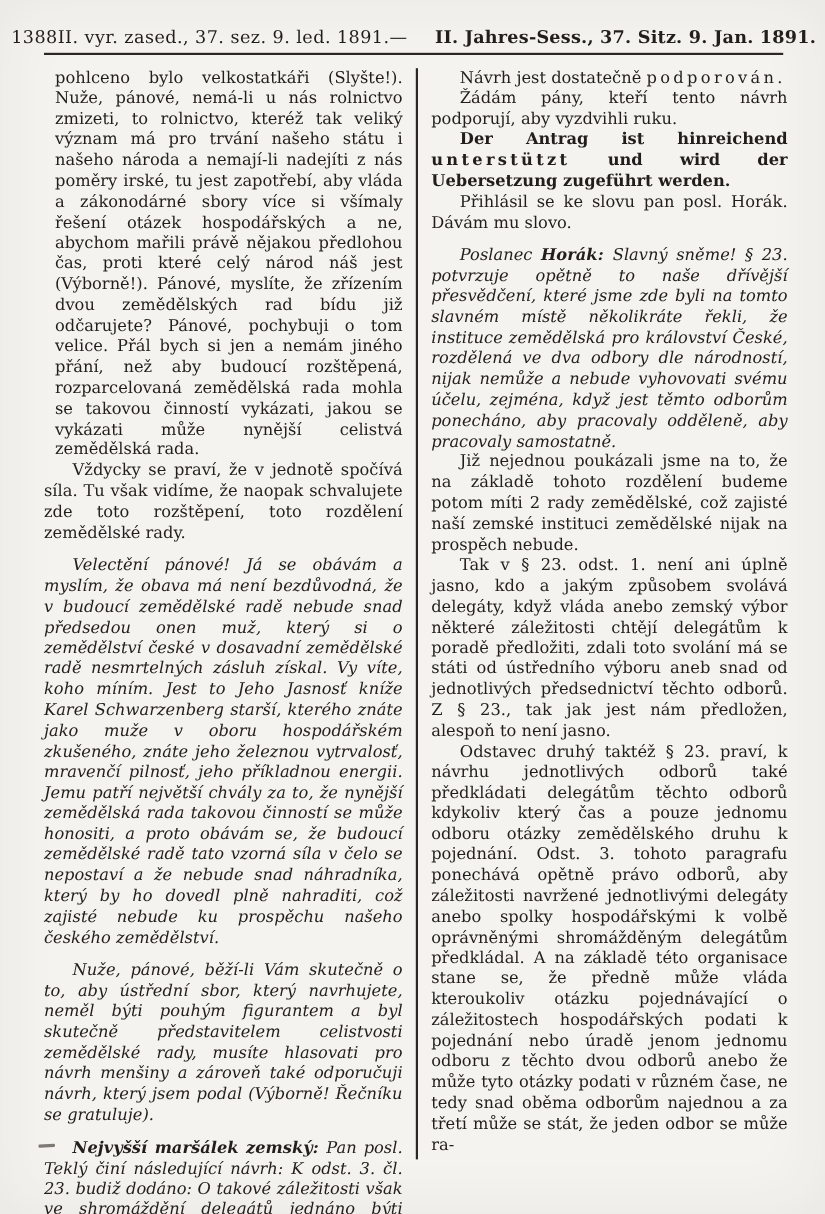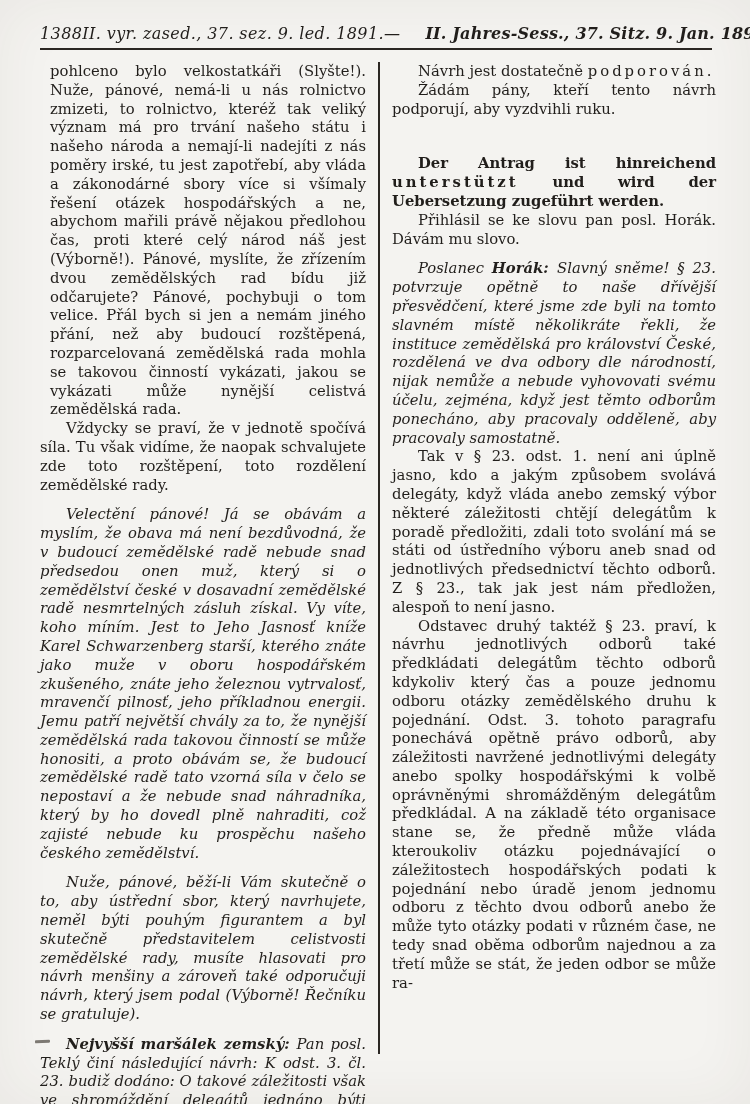--- a/index.html
+++ b/index.html
@@ -19,14 +19,13 @@
     left: 40px;
     right: 38px;
     display: flex;
-    justify-content: space-between;
+    justify-content: center;
     align-items: baseline;
     font-size: 16px;
     letter-spacing: 0.4px;
     border-bottom: 2px solid #2b2723;
     padding-bottom: 5px;
     white-space: nowrap;
-    font-style: italic;
   }
   .header .fraktur { font-weight: 700; letter-spacing: 0.2px; margin-left: 25px; }
   .columns {

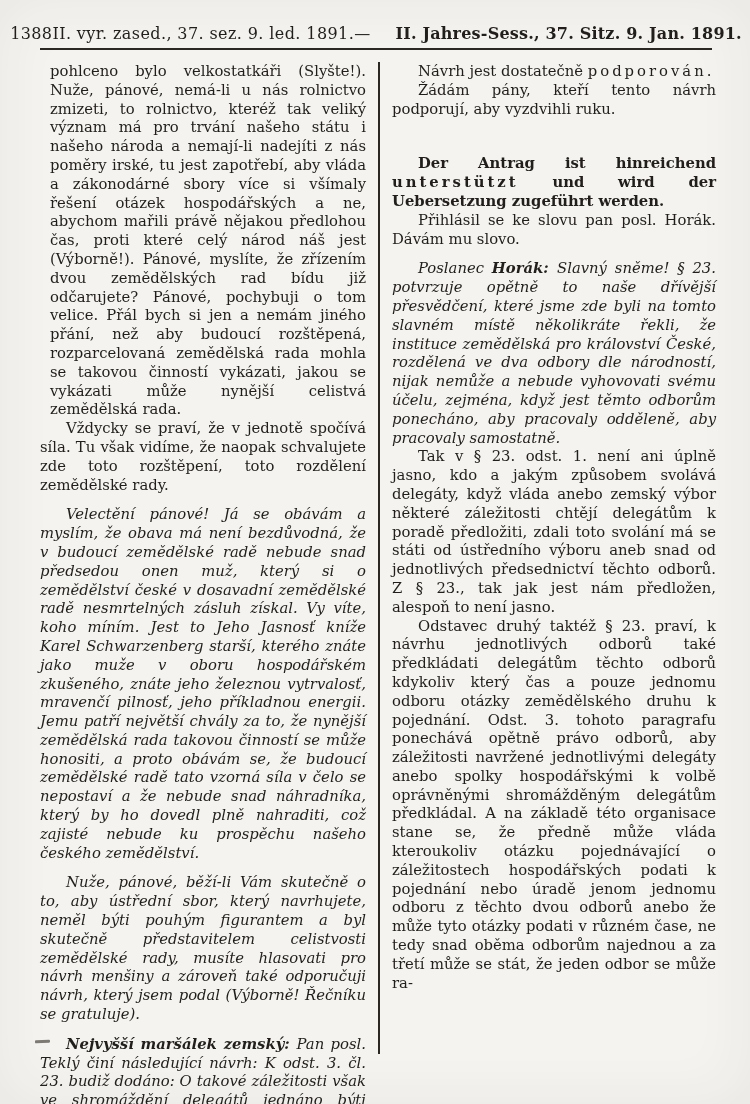--- a/index.html
+++ b/index.html
@@ -57,7 +57,7 @@
   p.gap { margin-top: 11px; font-style: italic; }
   .speaker { font-weight: 700; }
   .spaced { letter-spacing: 3px; }
-  .fraktur-text { font-weight: 600; margin-top: 36px; }
+  .fraktur-text { font-weight: 600; }
   .speaker-para { position: relative; }
   .smudge {
     position: absolute;

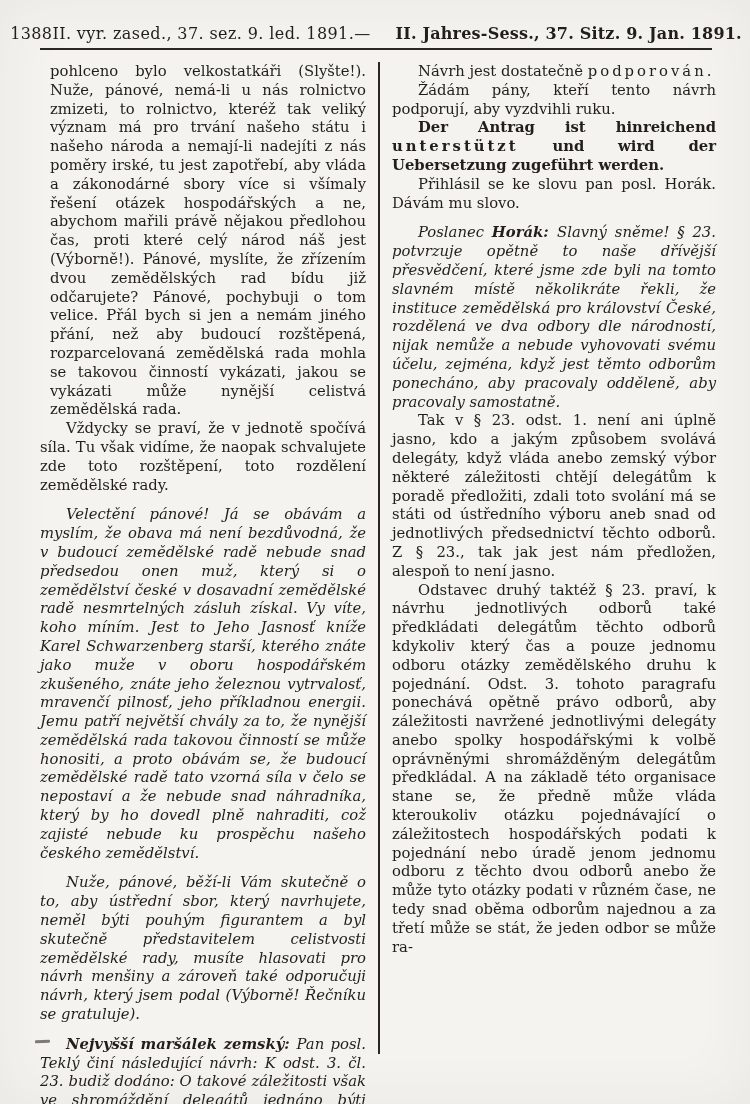--- a/index.html
+++ b/index.html
@@ -109,6 +109,7 @@
       <p class="gap">
         <span>Poslanec </span><span class="speaker">Horák: </span><span>Slavný sněme! § 23. potvrzuje opětně to naše dřívější přesvědčení, které jsme zde byli na tomto slavném místě několikráte řekli, že instituce zemědělská pro království České, rozdělená ve dva odbory dle národností, nijak nemůže a nebude vyhovovati svému účelu, zejména, když jest těmto odborům ponecháno, aby pracovaly odděleně, aby pracovaly samostatně.</span>
       </p>
+      <p>Již nejednou poukázali jsme na to, že na základě tohoto rozdělení budeme potom míti 2 rady zemědělské, což zajisté naší zemské instituci zemědělské nijak na prospěch nebude.</p>
       <p>Tak v § 23. odst. 1. není ani úplně jasno, kdo a jakým způsobem svolává delegáty, když vláda anebo zemský výbor některé záležitosti chtějí delegátům k poradě předložiti, zdali toto svolání má se státi od ústředního výboru aneb snad od jednotlivých předsednictví těchto odborů. Z § 23., tak jak jest nám předložen, alespoň to není jasno.</p>
       <p>Odstavec druhý taktéž § 23. praví, k návrhu jednotlivých odborů také předkládati delegátům těchto odborů kdykoliv který čas a pouze jednomu odboru otázky zemědělského druhu k pojednání. Odst. 3. tohoto paragrafu ponechává opětně právo odborů, aby záležitosti navržené jednotlivými delegáty anebo spolky hospodářskými k volbě oprávněnými shromážděným delegátům předkládal. A na základě této organisace stane se, že předně může vláda kteroukoliv otázku pojednávající o záležitostech hospodářských podati k pojednání nebo úradě jenom jednomu odboru z těchto dvou odborů anebo že může tyto otázky podati v různém čase, ne tedy snad oběma odborům najednou a za třetí může se stát, že jeden odbor se může ra-</p>
     </div>

